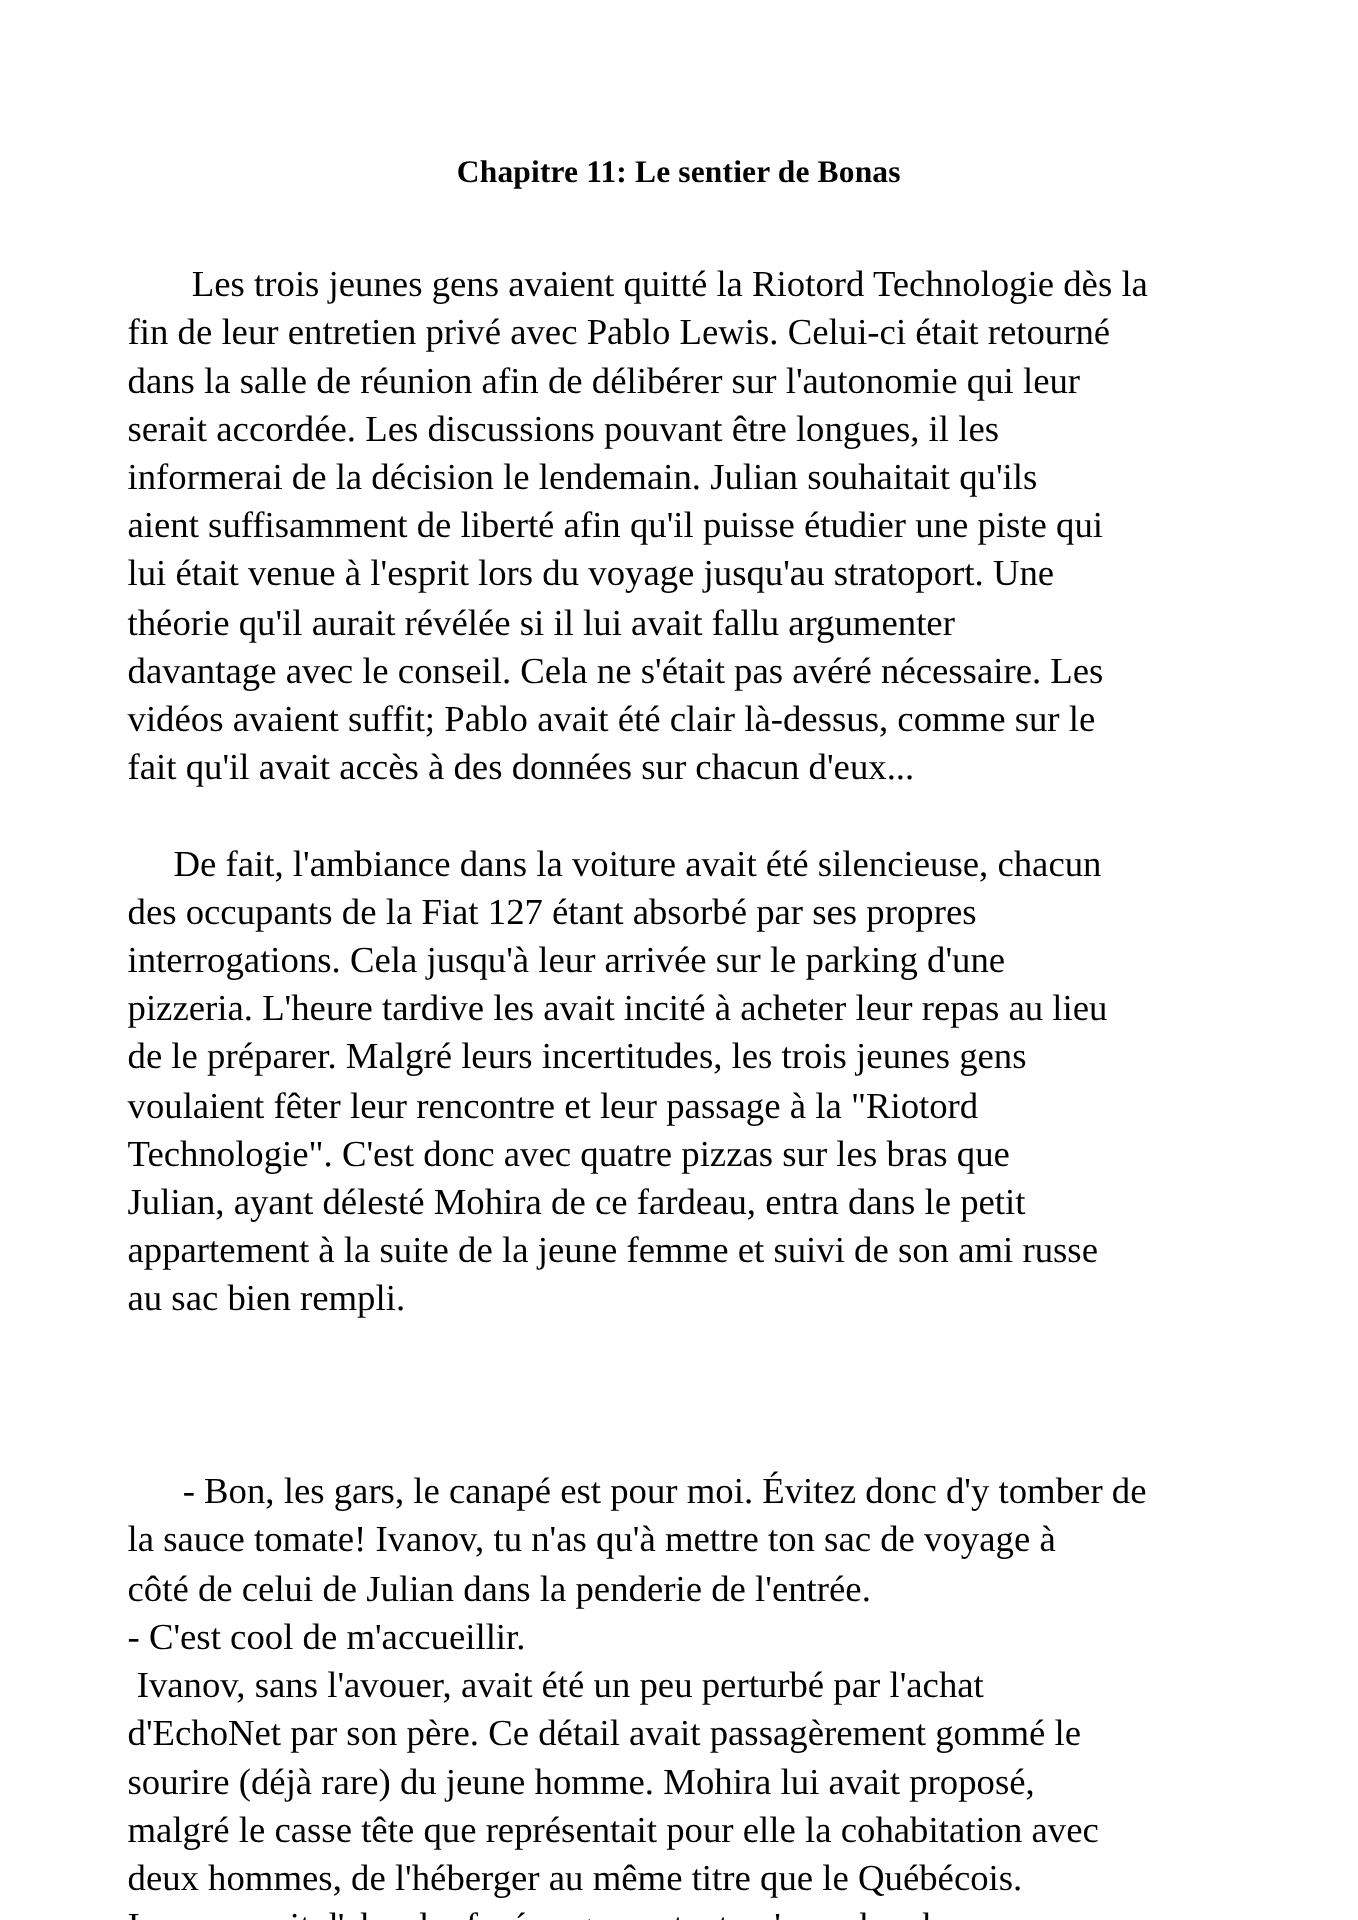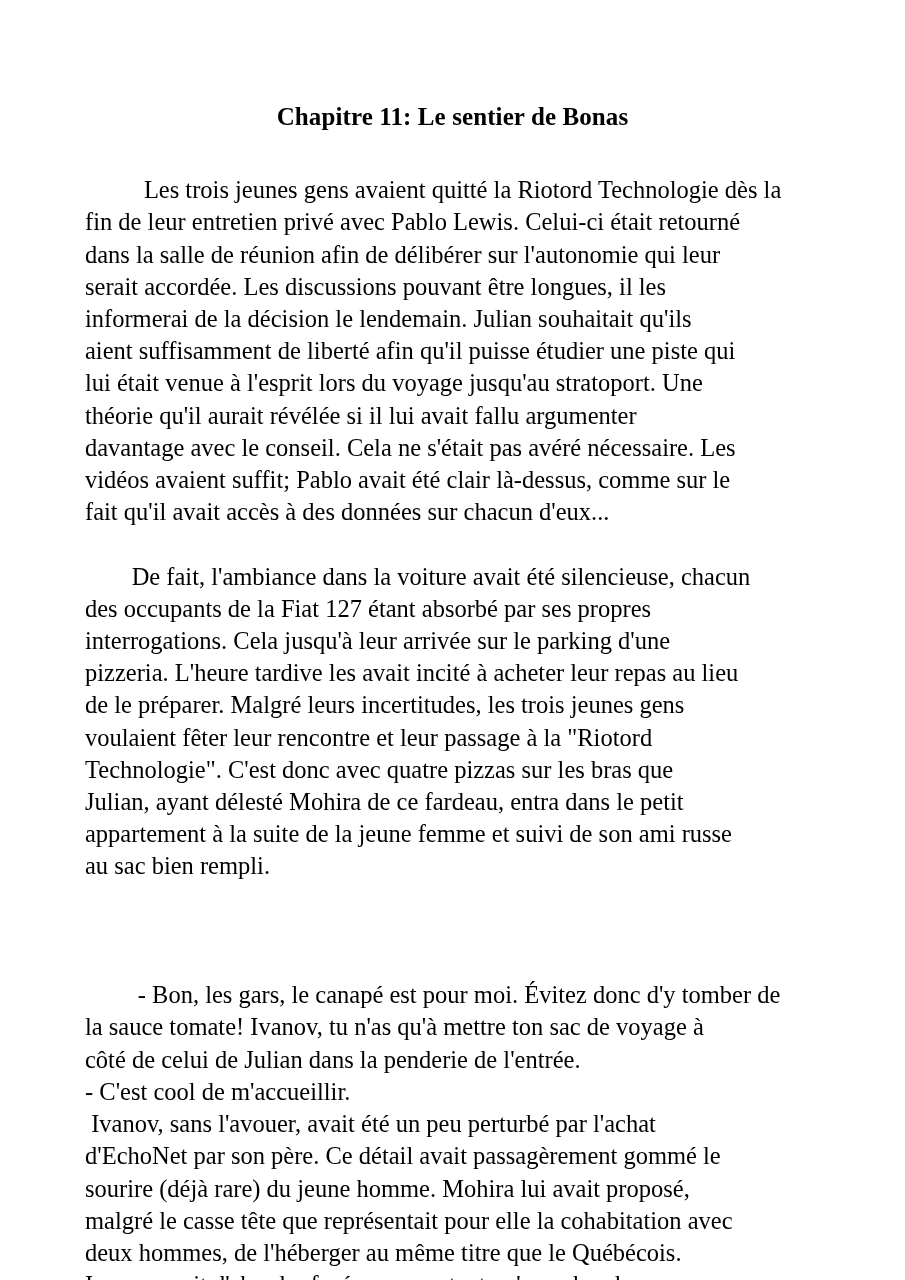--- a/index.html
+++ b/index.html
@@ -28,7 +28,7 @@
     left: 0;
     width: 905px;
     text-align: center;
-    font-size: 25px;
+    font-size: 21px;
     font-weight: bold;
     letter-spacing: 0.1px;
     line-height: 32px;

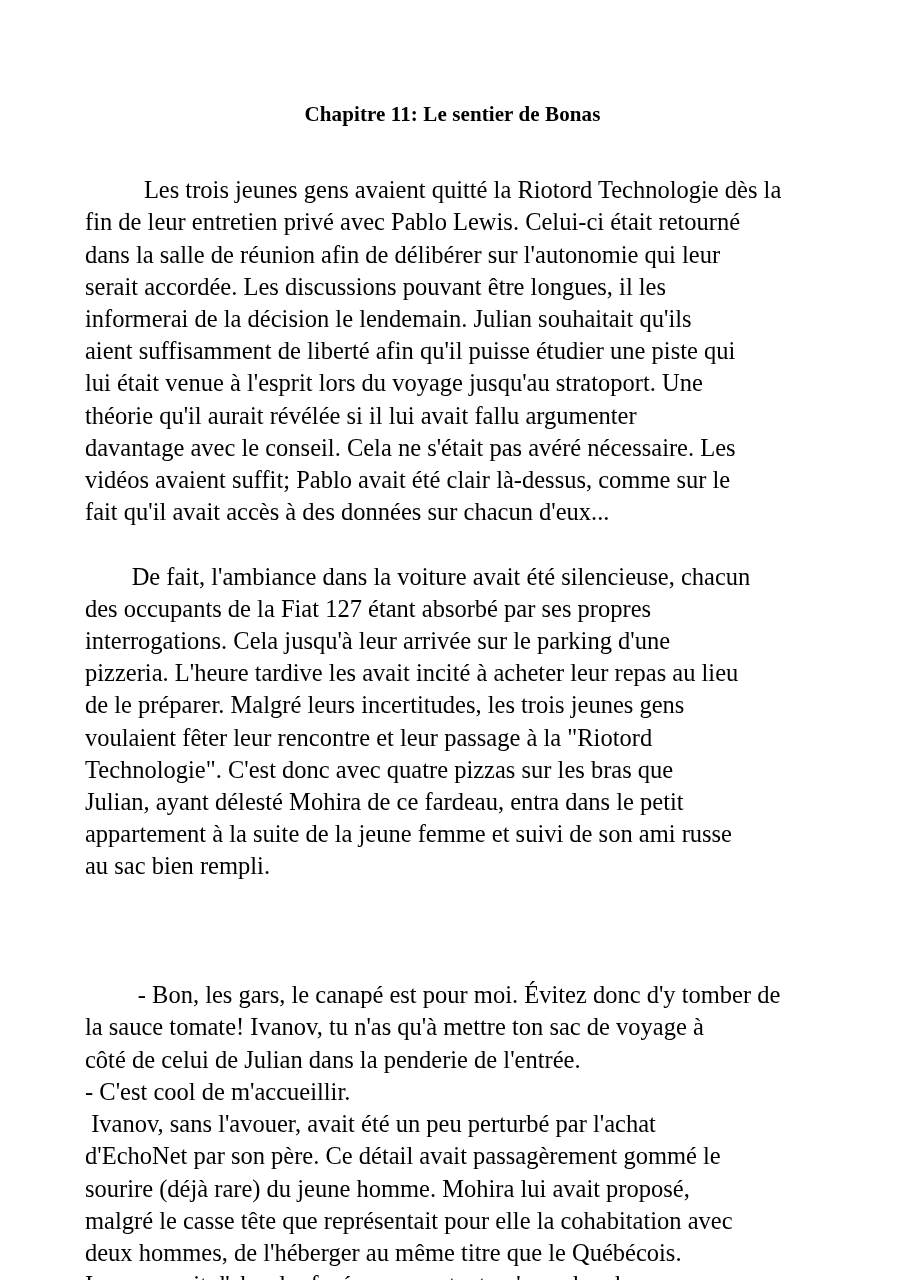--- a/index.html
+++ b/index.html
@@ -47,7 +47,6 @@
   }
   .para-block {
     white-space: pre-wrap;
-    margin-left: 16px;
   }
 </style>
 </head>

